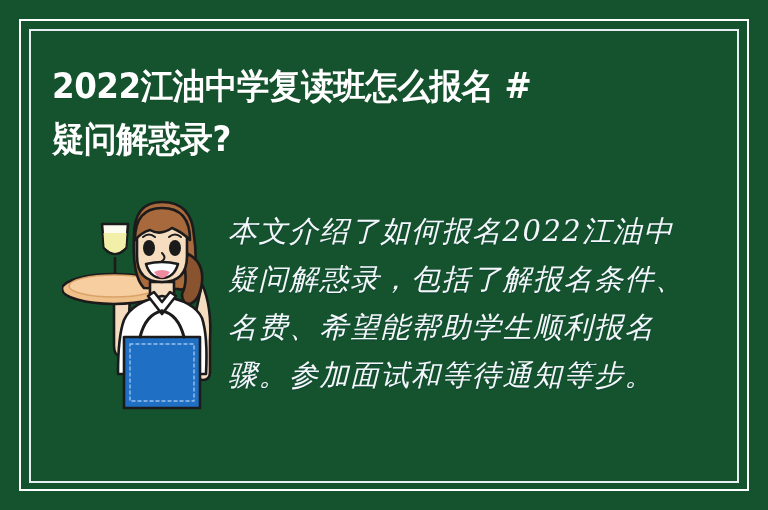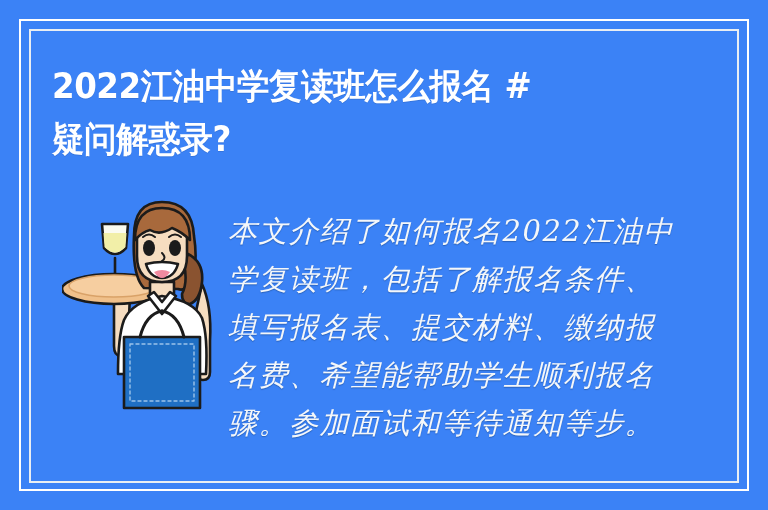--- a/index.html
+++ b/index.html
@@ -16,7 +16,7 @@
     position: relative;
     width: 768px;
     height: 510px;
-    background: #3b82f6;
+    background: #14532d;
     overflow: hidden;
   }
   

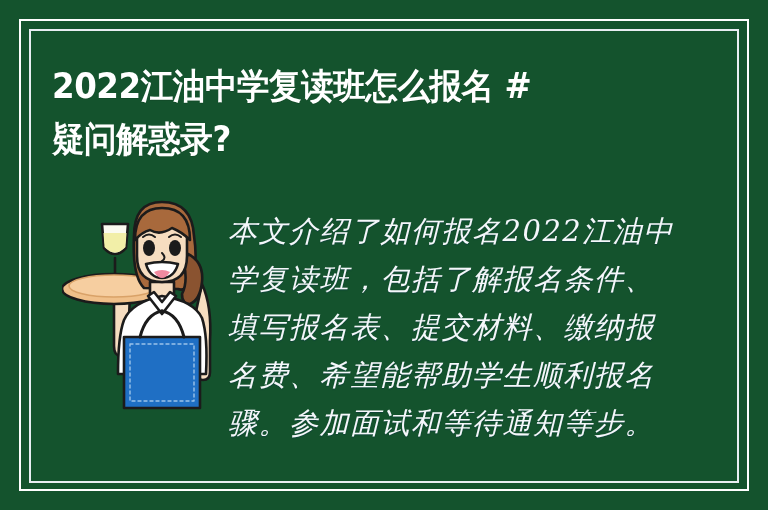--- a/index.html
+++ b/index.html
@@ -101,7 +101,7 @@
 
   <div class="body-block">
     <div class="body-line">本文介绍了如何报名2022江油中</div>
-    <div class="body-line">学复读班，包括了解报名条件、</div>
+    <div class="body-line">疑问解惑录，包括了解报名条件、</div>
     <div class="body-line">填写报名表、提交材料、缴纳报</div>
     <div class="body-line">名费、希望能帮助学生顺利报名</div>
     <div class="body-line">骤。参加面试和等待通知等步。</div>

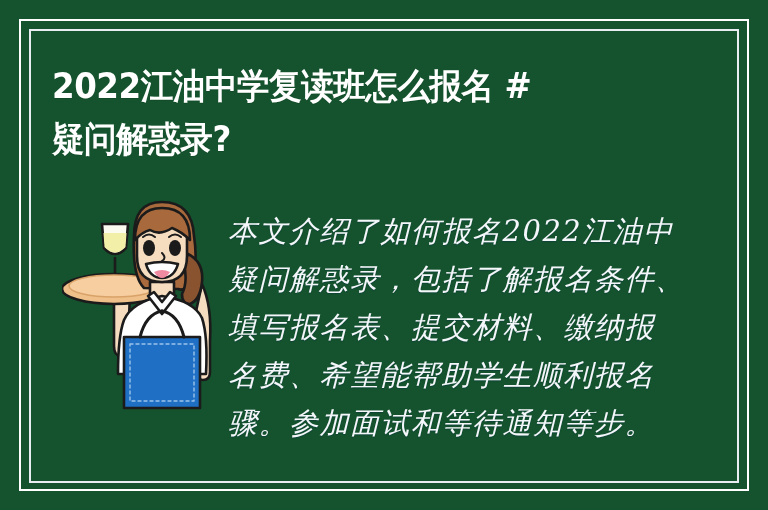--- a/index.html
+++ b/index.html
@@ -102,7 +102,6 @@
   <div class="body-block">
     <div class="body-line">本文介绍了如何报名2022江油中</div>
     <div class="body-line">疑问解惑录，包括了解报名条件、</div>
-    <div class="body-line">填写报名表、提交材料、缴纳报</div>
     <div class="body-line">名费、希望能帮助学生顺利报名</div>
     <div class="body-line">骤。参加面试和等待通知等步。</div>
   </div>

